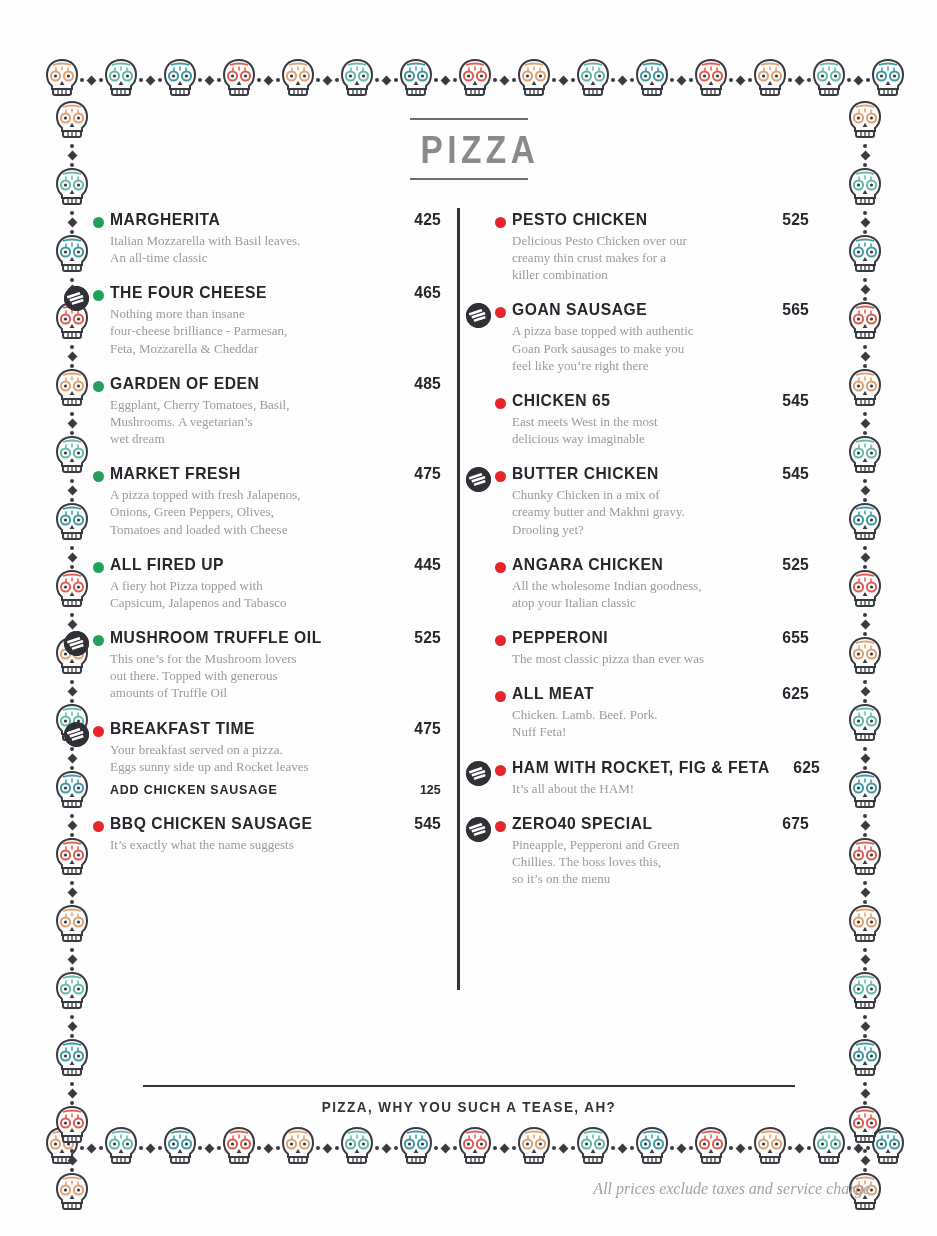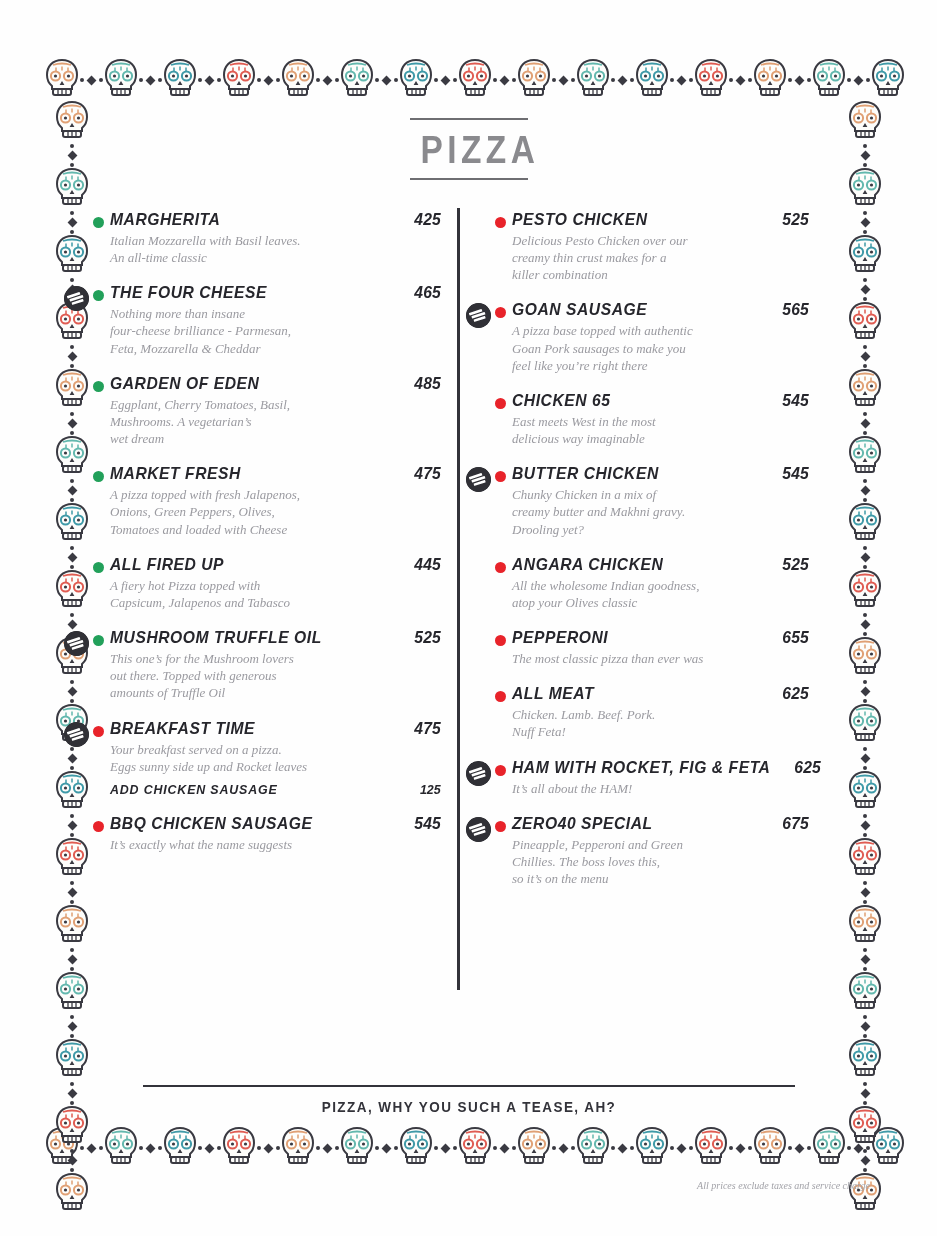--- a/index.html
+++ b/index.html
@@ -91,7 +91,7 @@
   }
 
   
-  .item { position: relative; margin-bottom: 17px; font-style: italic; }
+  .item { position: relative; margin-bottom: 17px; }
 
   .badge {
     position: absolute;

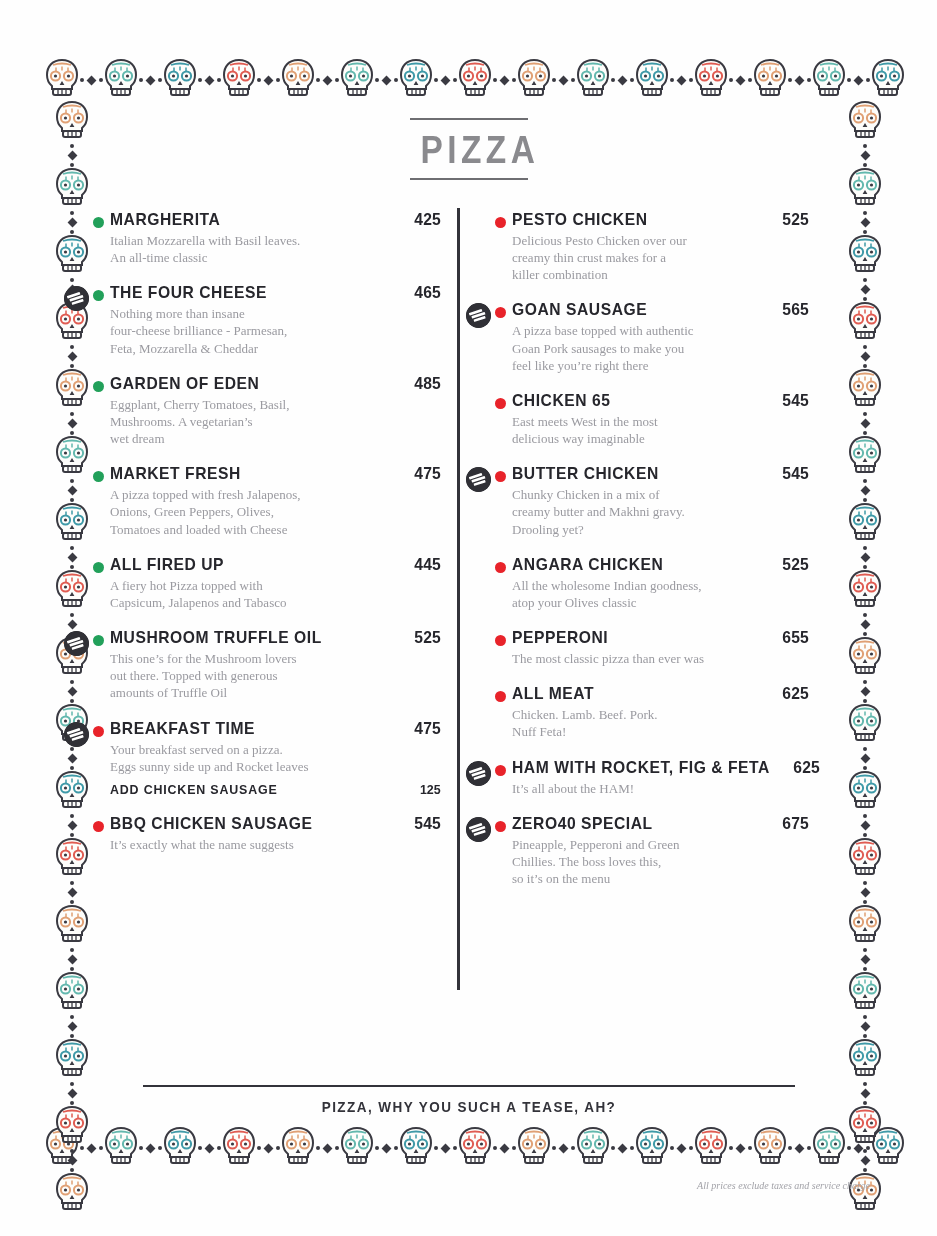--- a/index.html
+++ b/index.html
@@ -1472,7 +1472,7 @@
             <div class="item-price">525</div>
           </div>
           <div class="item-desc">All the wholesome Indian goodness,
-atop your Olives classic</div>
+atop your Italian classic</div>
         </div>
         <div class="item">
           <span class="vdot" style="background: rgb(232, 35, 42);"></span>

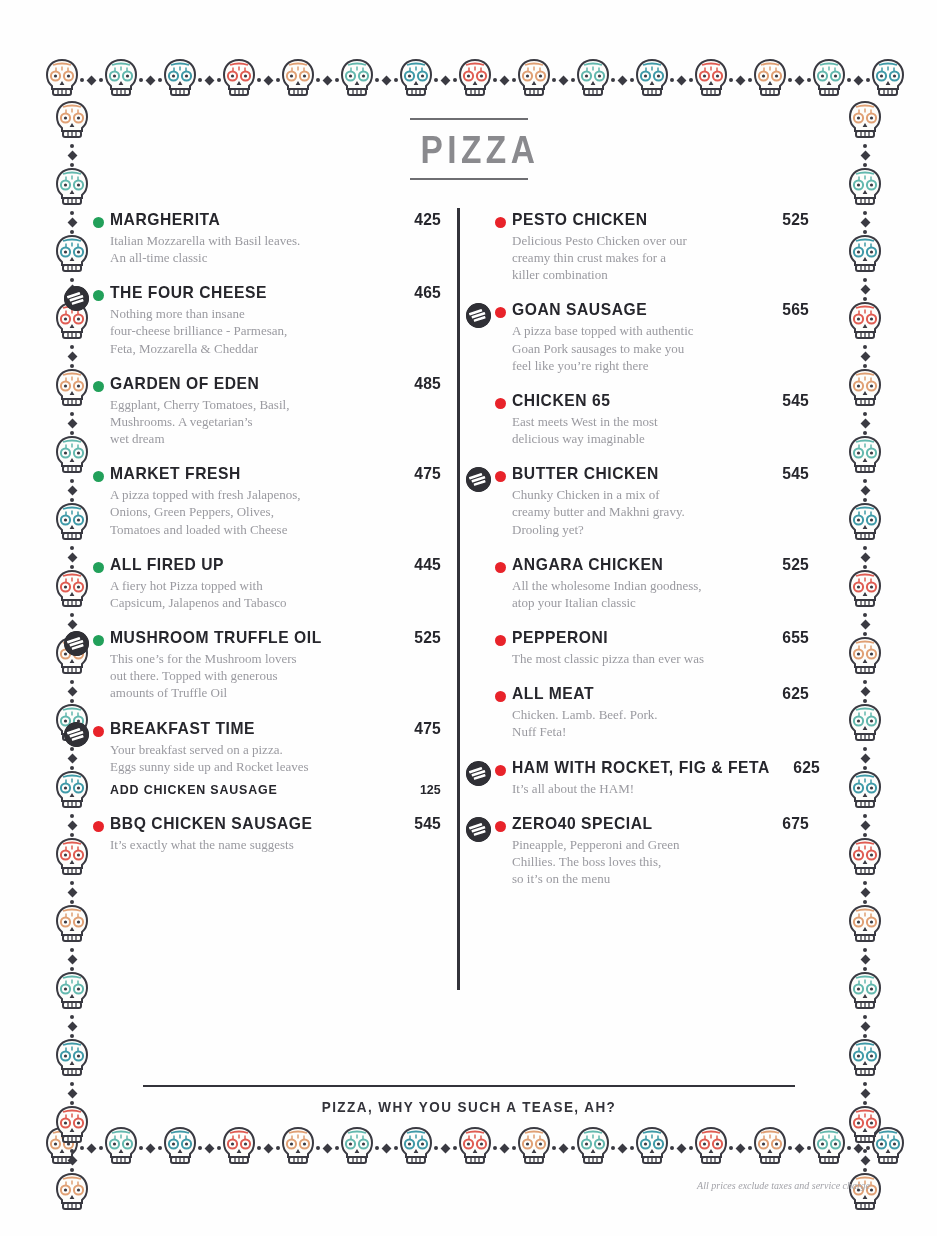--- a/index.html
+++ b/index.html
@@ -199,7 +199,7 @@
     text-align: right;
     font-family: "Liberation Serif", serif;
     font-style: italic;
-    font-size: 10px;
+    font-size: 16px;
     color: #a2a2a8;
   }
 </style>

